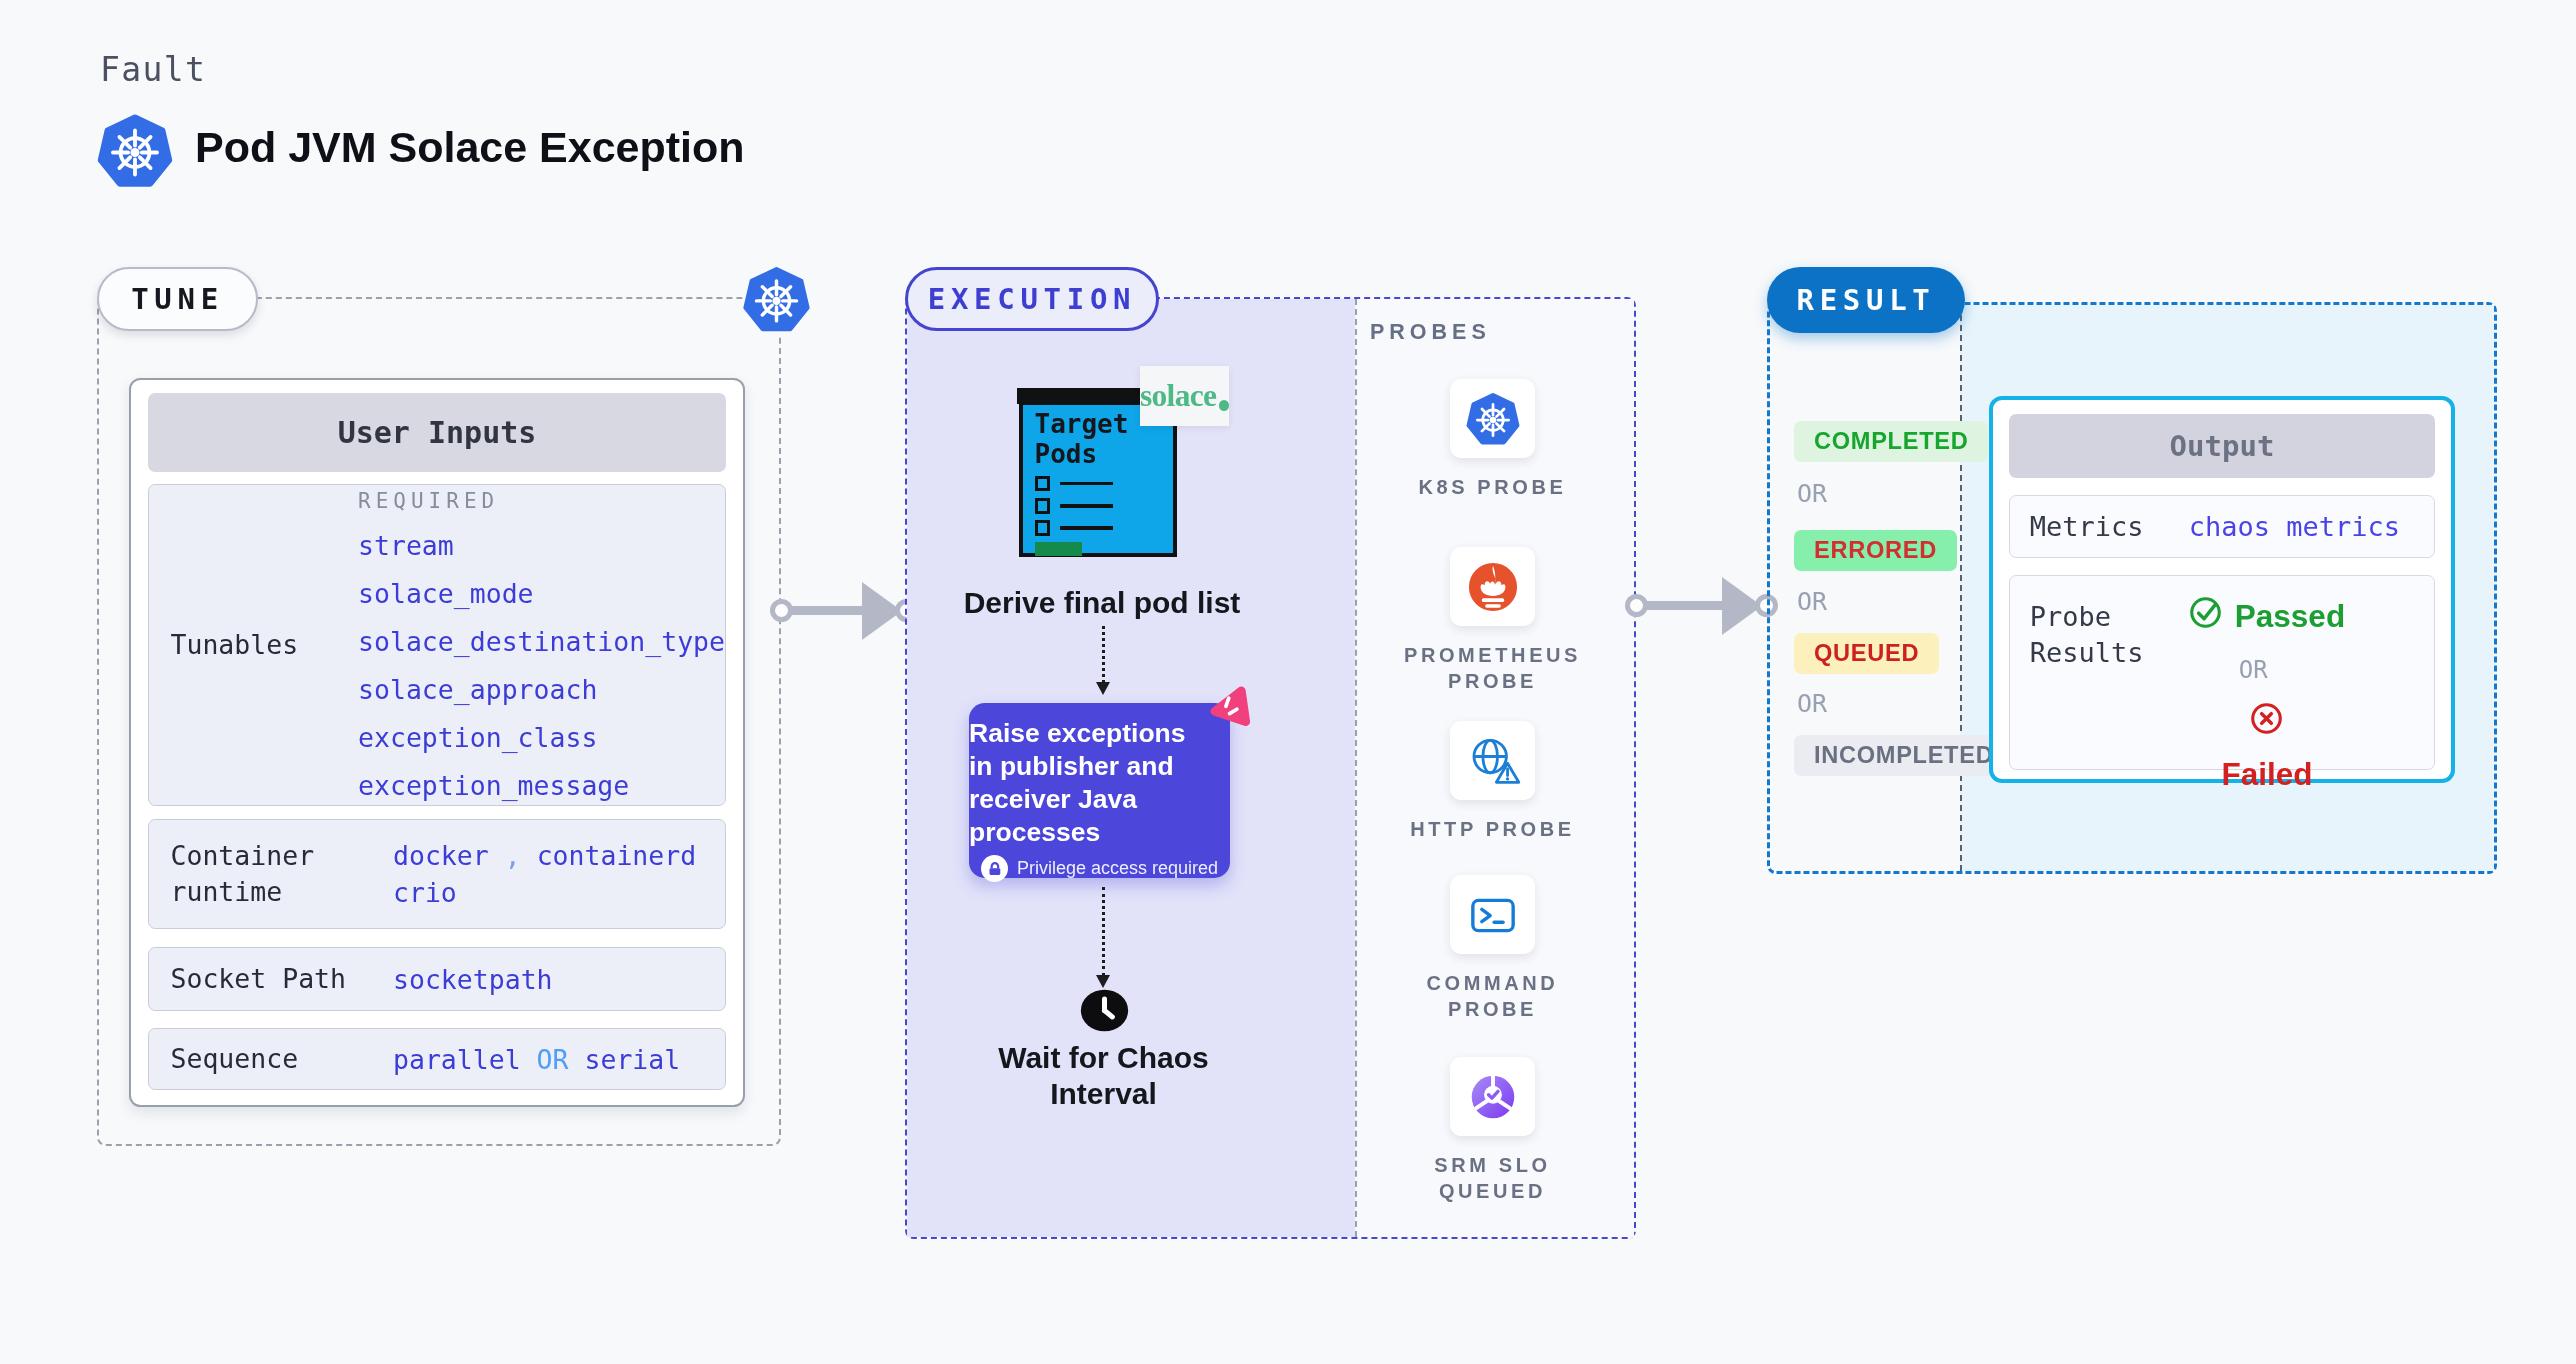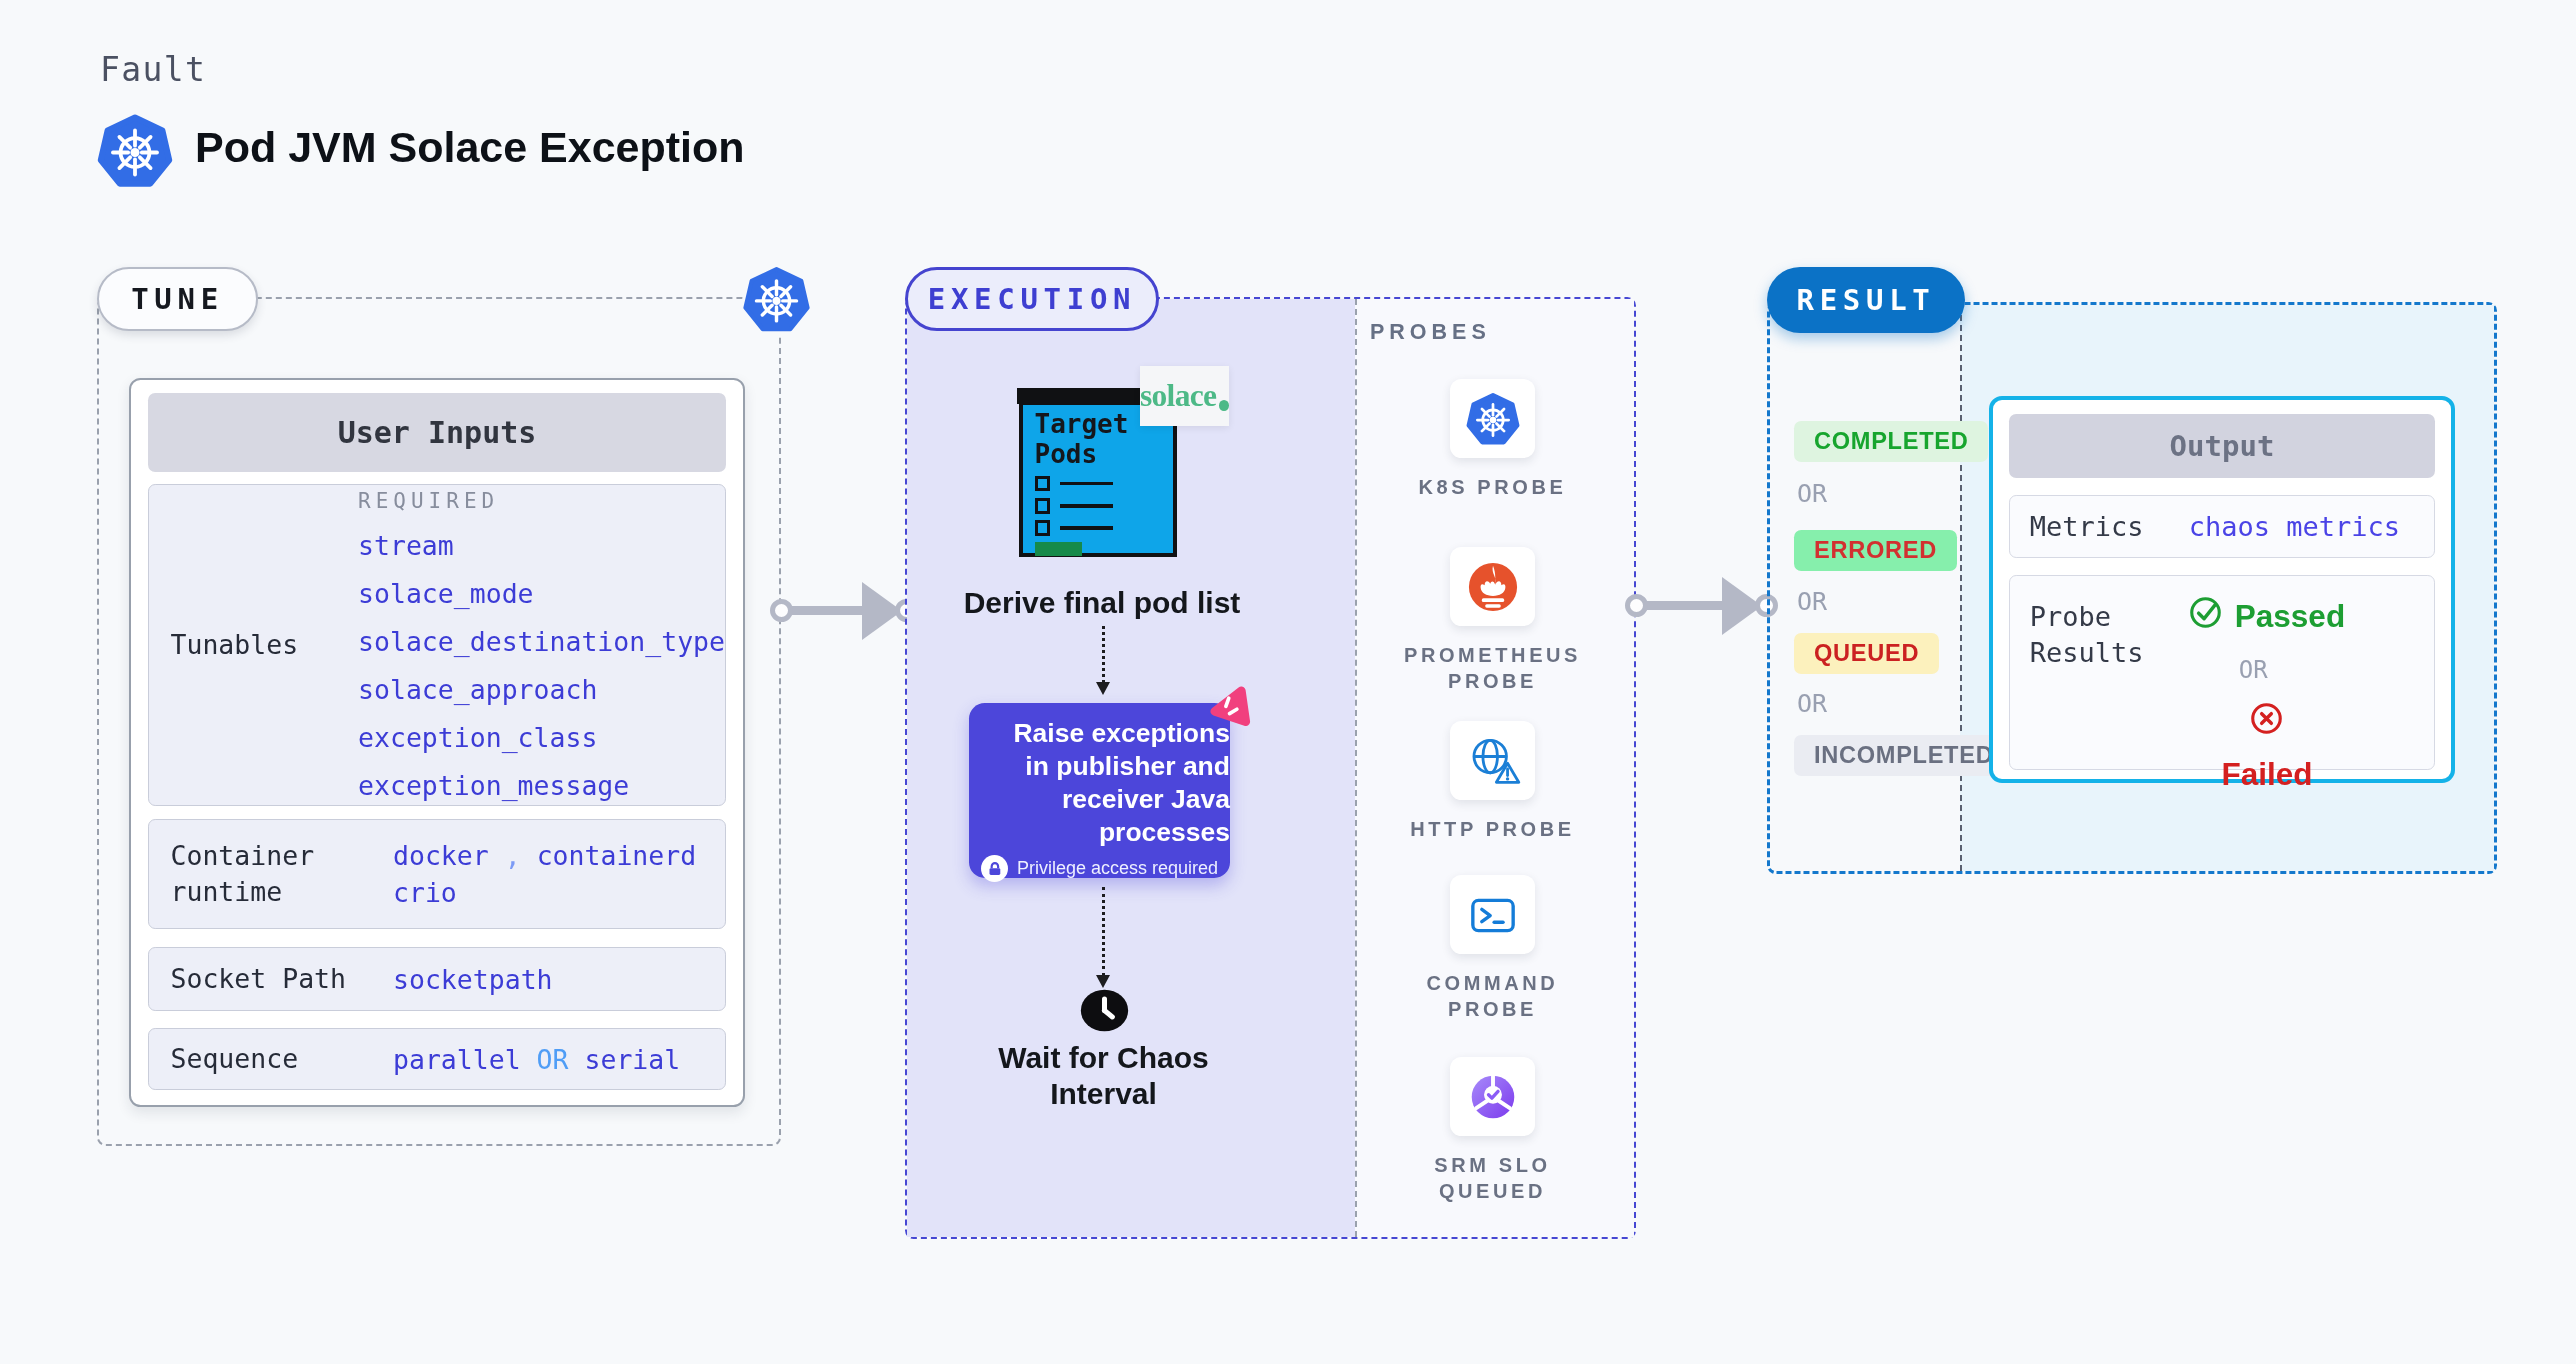--- a/index.html
+++ b/index.html
@@ -90,7 +90,7 @@
     text-align:center; line-height:36px; }
 
   
-  .action-box { background:#4c46da; border-radius:15.8px; color:#ffffff; text-align:right;
+  .action-box { background:#4c46da; border-radius:15.8px; color:#ffffff; text-align:left;
     padding-top:14.3px; box-shadow:0 7.2px 15.8px rgba(76,70,218,.30); }
   .action-text { font-weight:bold; font-size:26.5px; line-height:33px; }
   .priv-row { display:flex; align-items:center; justify-content:center; gap:9px; margin-top:5.7px; }

